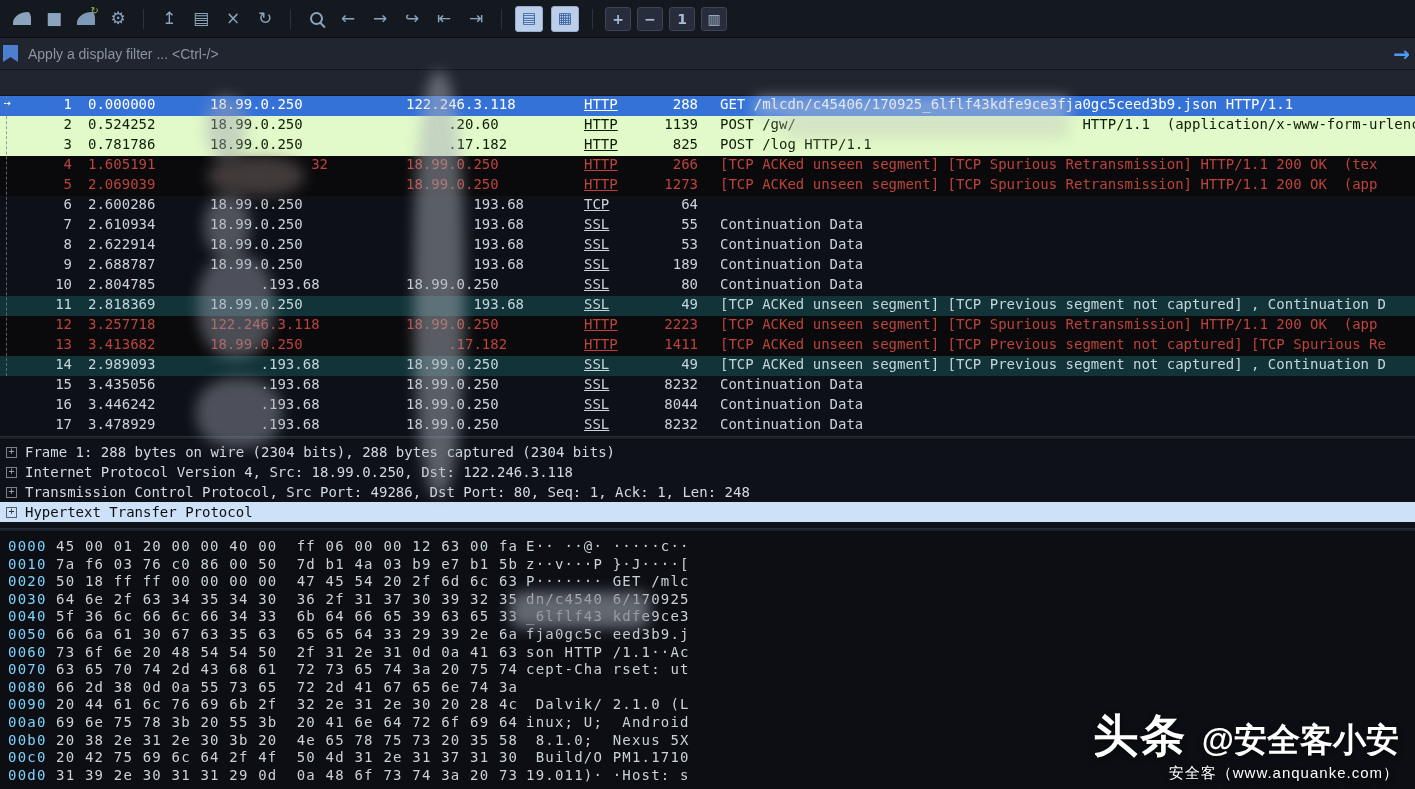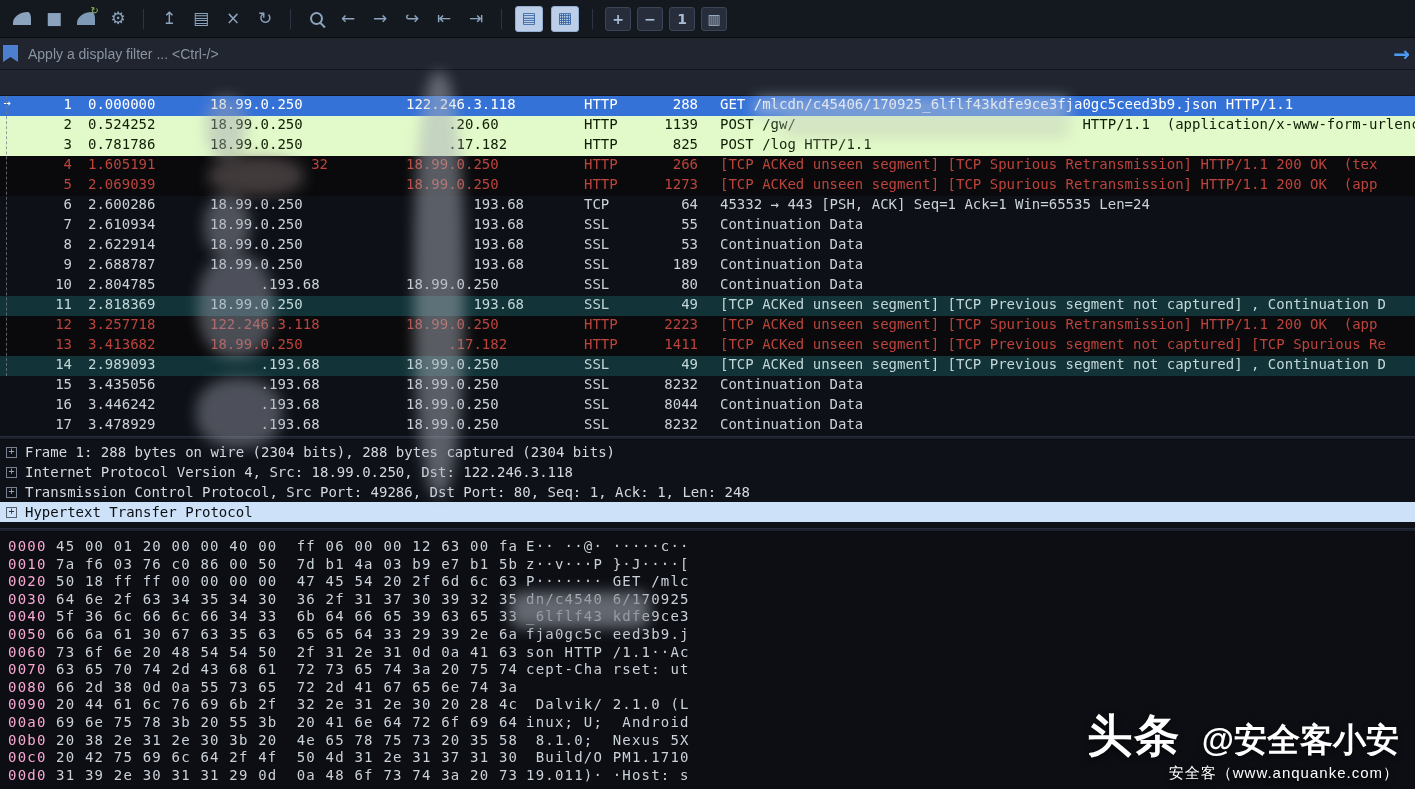--- a/index.html
+++ b/index.html
@@ -58,7 +58,7 @@
   .c-time{width:122px;padding-left:8px;}
   .c-src{width:196px;padding-left:8px;}
   .c-dst{width:178px;padding-left:8px;}
-  .c-proto{width:76px;padding-left:8px;}
+  .c-proto{width:76px;padding-left:8px;text-decoration:underline;}
   .c-len{width:52px;text-align:right;padding-right:6px;}
   .c-info{flex:1 1 auto;padding-left:16px;}
   .prow.sel{background:#3472d8;color:#ffffff;}

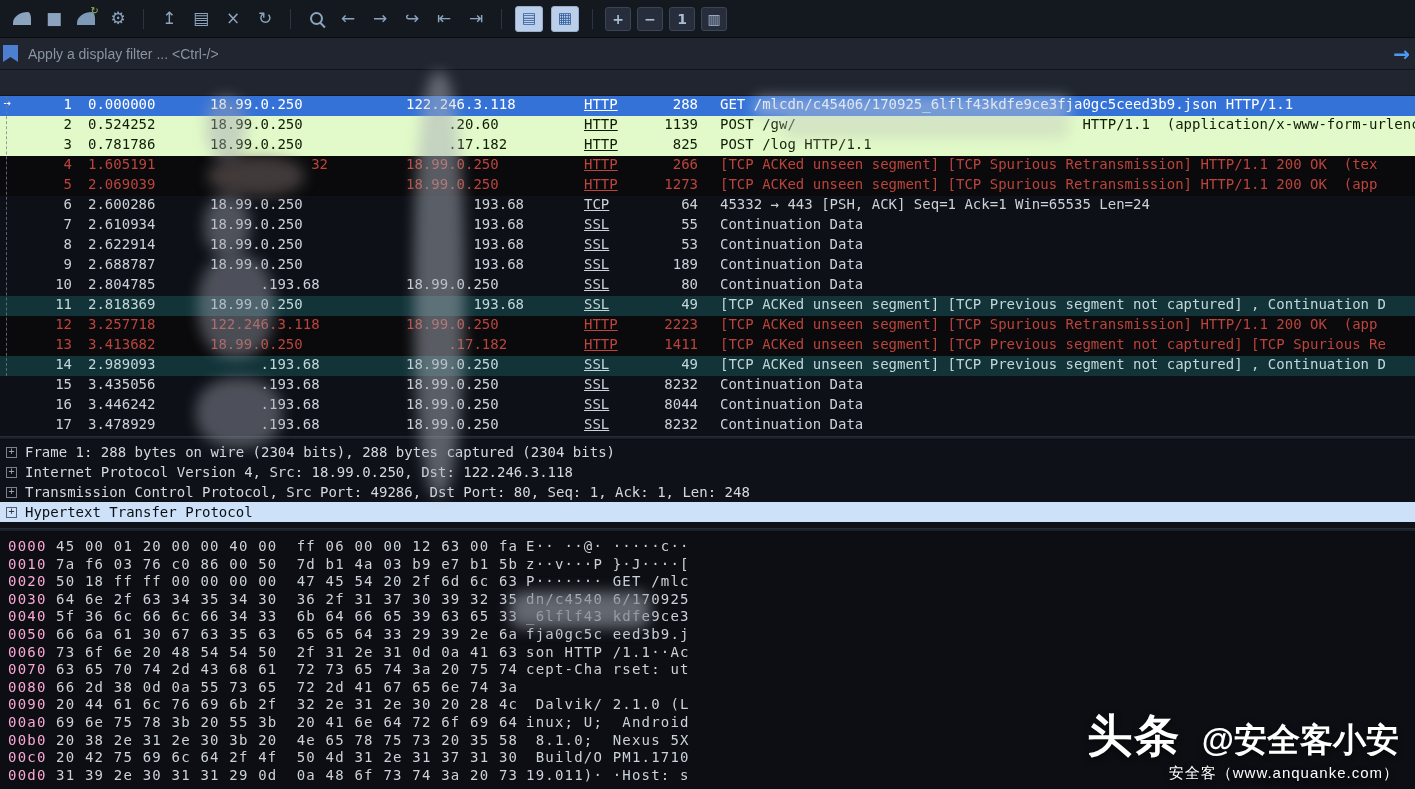--- a/index.html
+++ b/index.html
@@ -282,7 +282,6 @@
         <span class="pc c-dst">        193.68</span>
         <span class="pc c-proto">TCP</span>
         <span class="pc c-len">64</span>
-        <span class="pc c-info">45332 → 443 [PSH, ACK] Seq=1 Ack=1 Win=65535 Len=24</span>
       </div>
 
       <div class="prow plain">

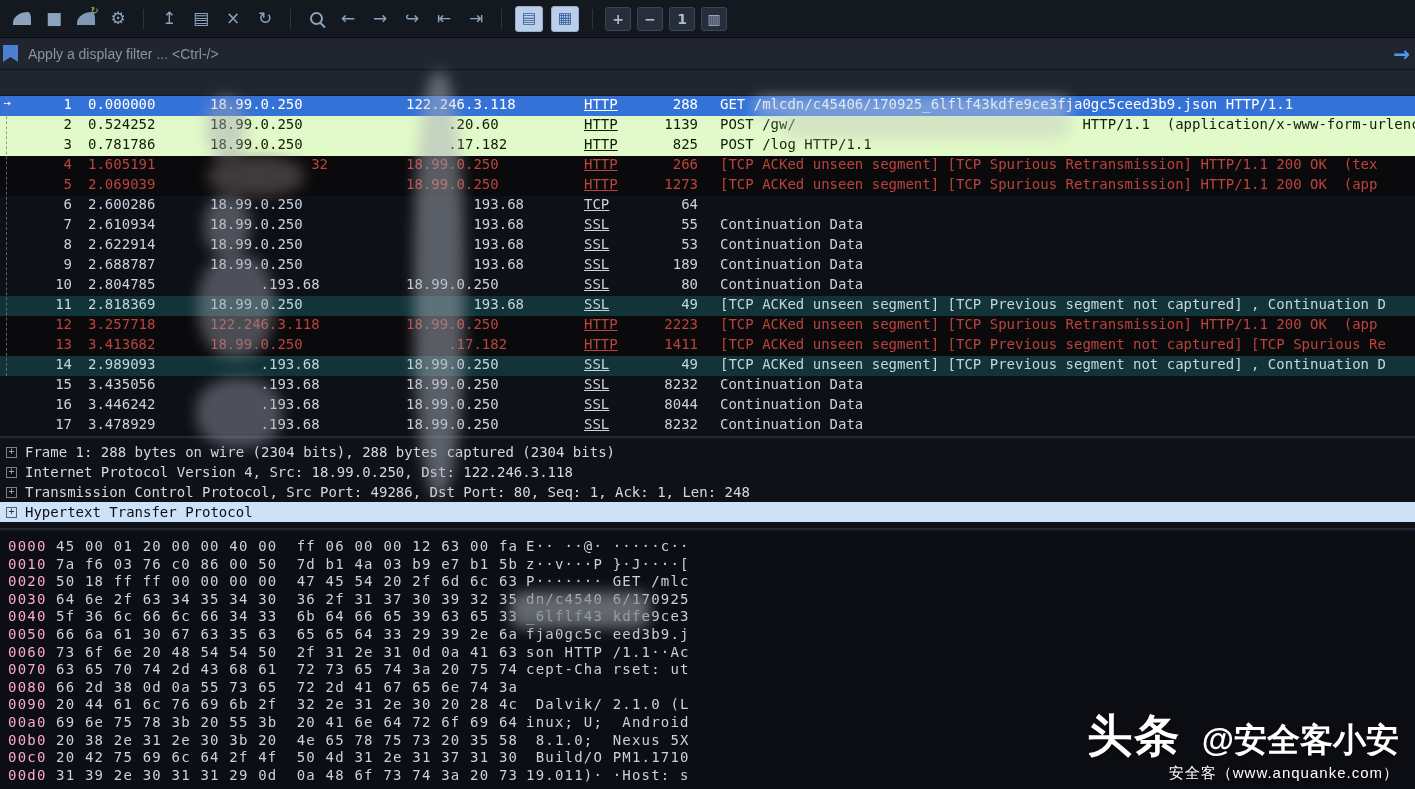--- a/index.html
+++ b/index.html
@@ -81,7 +81,7 @@
   .hexpane{height:257px;background:#0c0e13;padding-top:6px;box-sizing:border-box;overflow:hidden;}
   .hrow{display:flex;height:17.6px;line-height:17.6px;white-space:pre;
         font:14px "DejaVu Sans Mono",monospace;letter-spacing:1.2px;}
-  .hoff{flex:0 0 auto;width:56px;padding-left:8px;color:#f9a8d4;box-sizing:border-box;}
+  .hoff{flex:0 0 auto;width:56px;padding-left:8px;color:#7dd3fc;box-sizing:border-box;}
   .hhex{flex:0 0 auto;width:470px;color:#ccd2da;}
   .hasc{flex:1 1 auto;color:#ccd2da;overflow:hidden;}
 

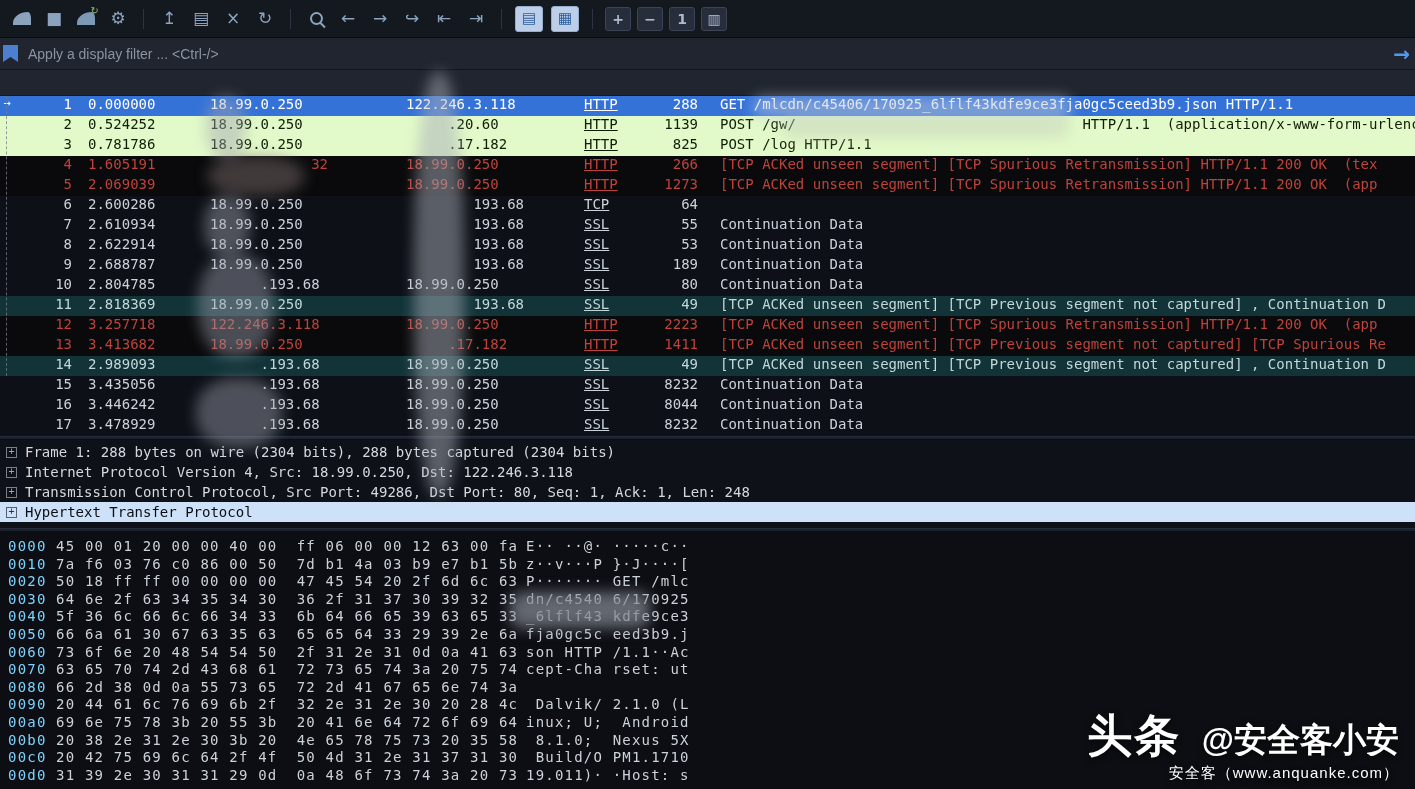--- a/index.html
+++ b/index.html
@@ -93,7 +93,7 @@
       text-shadow:0 2px 6px rgba(0,0,0,.6);pointer-events:none;}
   .wm1{font-weight:bold;line-height:1.1;}
   .wm-brand{font-size:45px;letter-spacing:2px;}
-  .wm-handle{font-size:33px;margin-left:16px;}
+  .wm-handle{font-size:33px;margin-left:10px;}
   .wm2{font-size:15px;margin-top:4px;letter-spacing:1px;}
 </style>
 </head>

